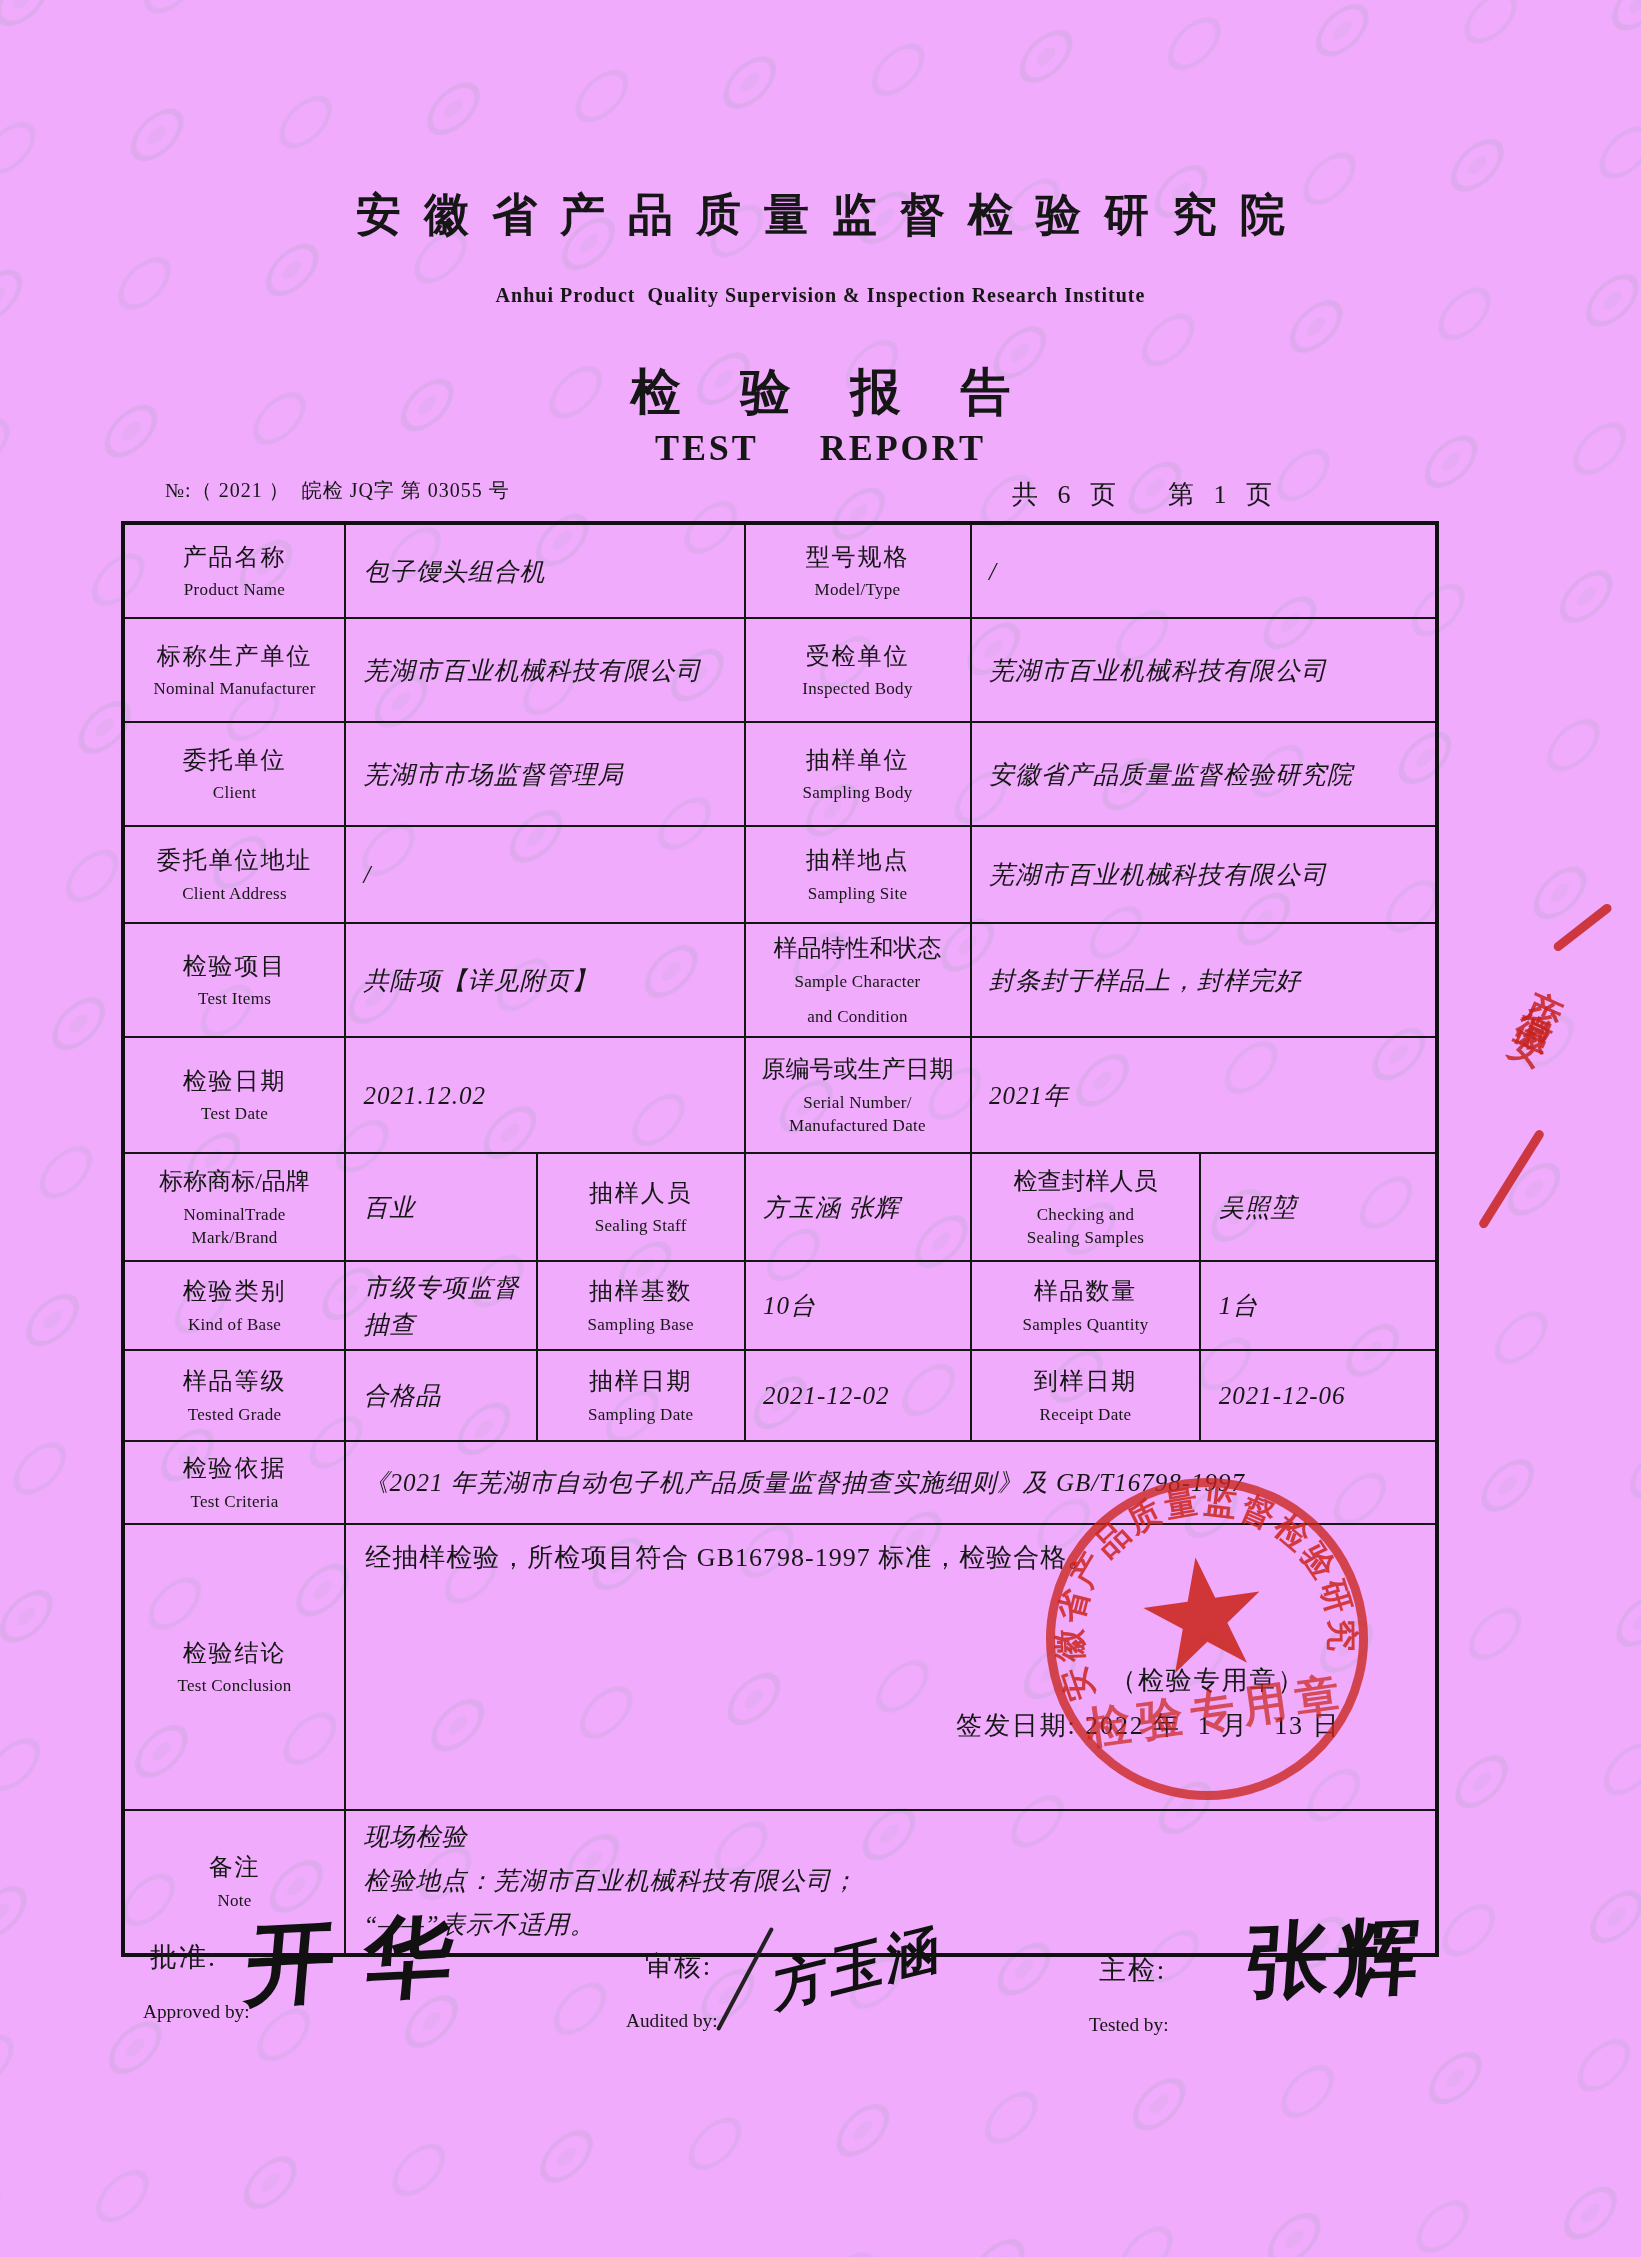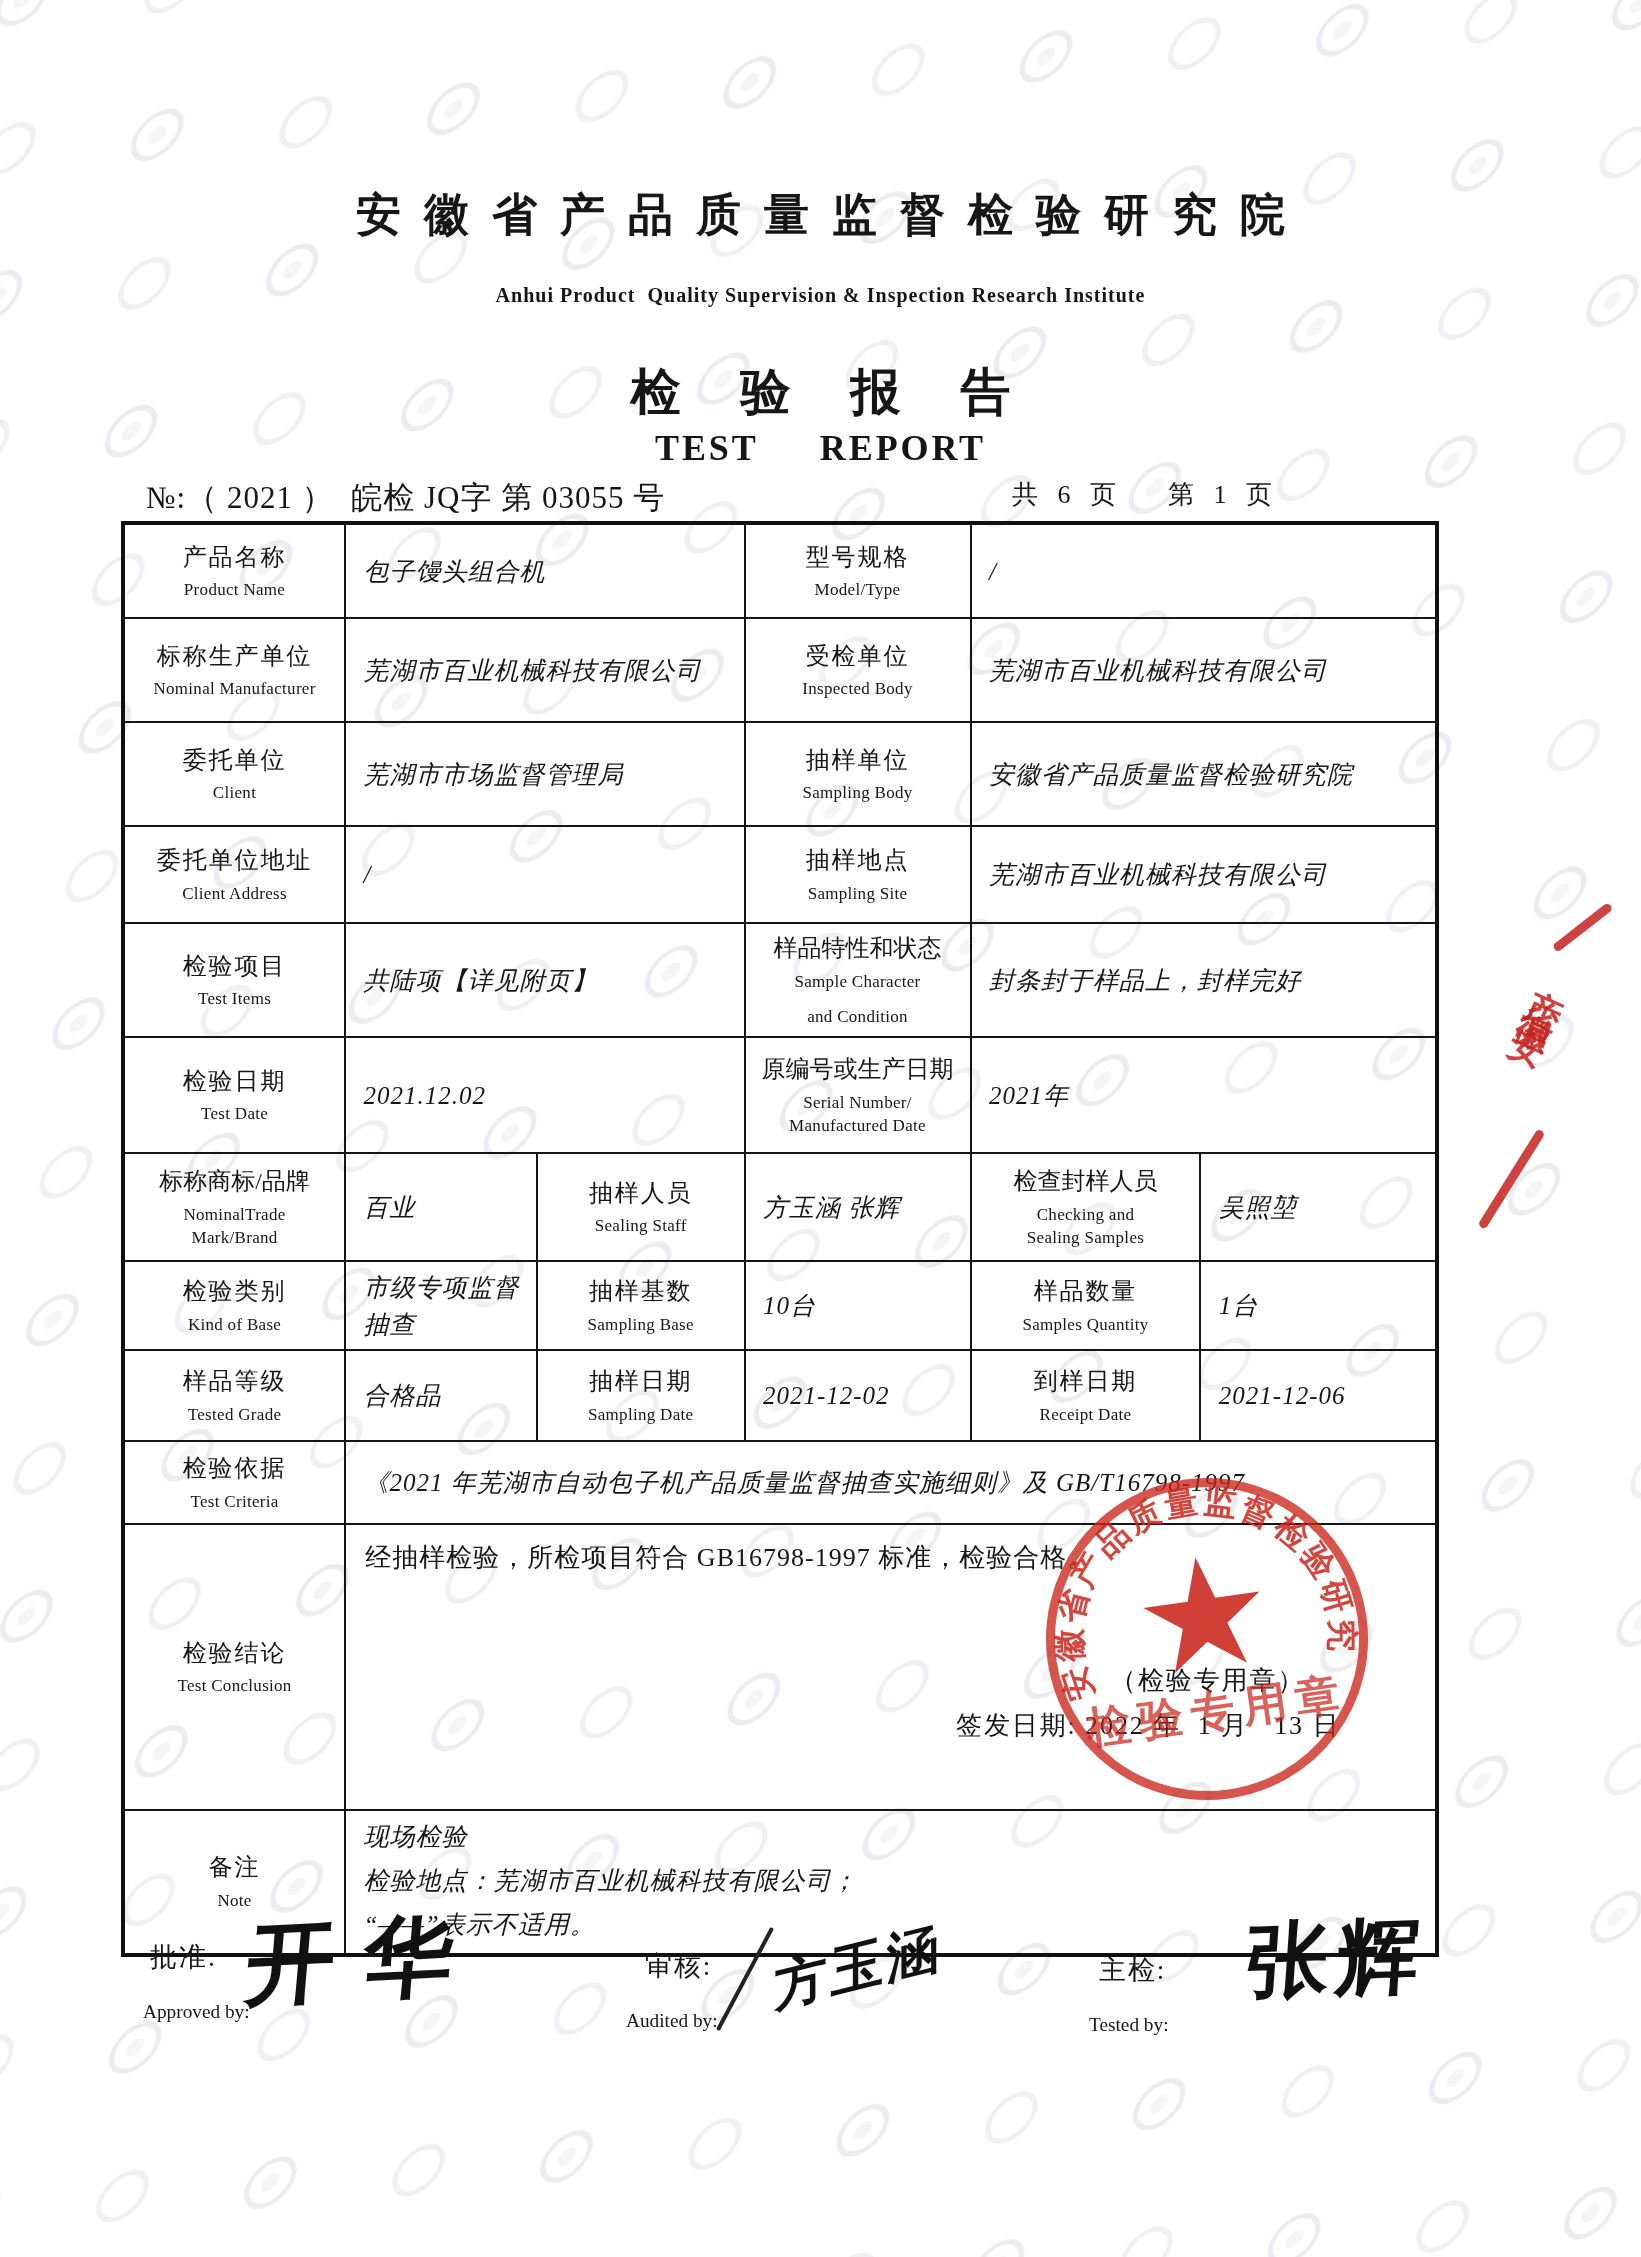--- a/index.html
+++ b/index.html
@@ -6,7 +6,7 @@
   html,body { background:#8a8a8a; }
   .page {
     position:relative; width:1641px; height:2257px; margin:0 auto;
-    background:#ffffff; overflow:hidden;
+    background:#f0abfc; overflow:hidden;
     font-family:"Liberation Serif","DejaVu Serif",serif; color:#161616;
   }
   

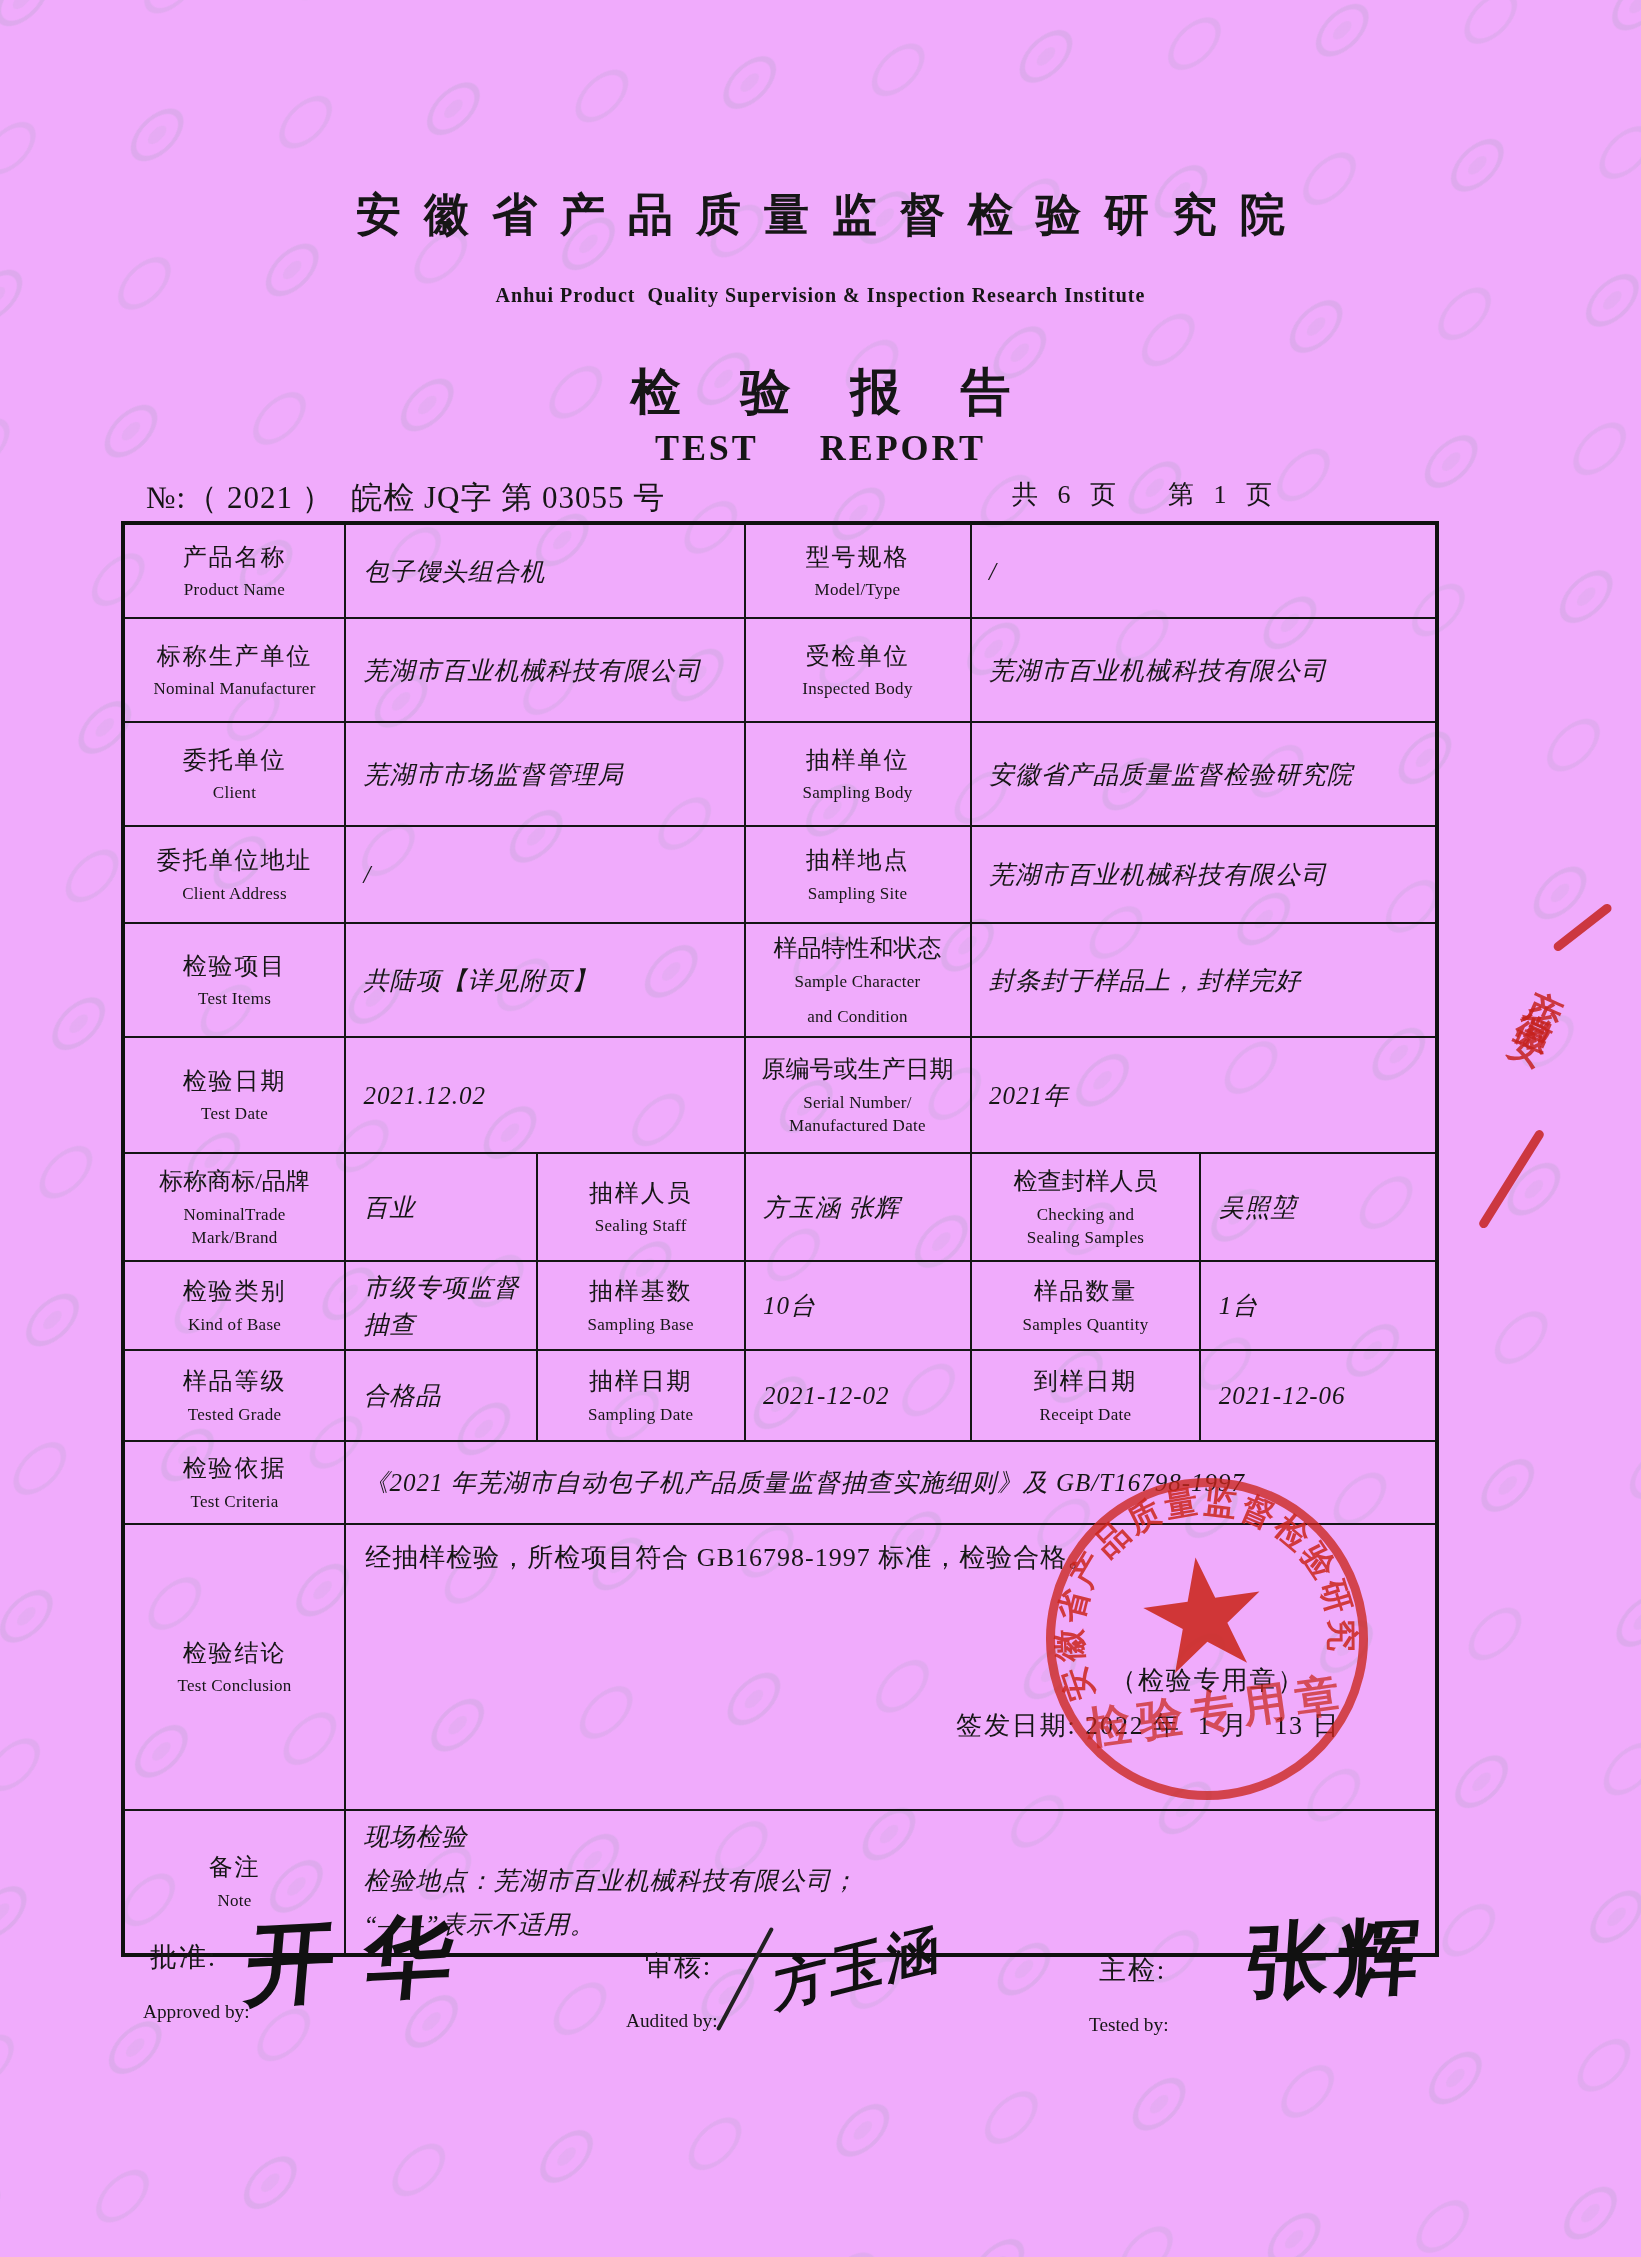--- a/index.html
+++ b/index.html
@@ -29,7 +29,7 @@
     font-size:50px; font-weight:700; letter-spacing:60px; text-indent:60px; z-index:2; }
   .title-en { position:absolute; top:427px; left:0; width:100%; text-align:center;
     font-size:36px; font-weight:700; letter-spacing:2.9px; word-spacing:50px; z-index:2; }
-  .report-no { position:absolute; top:477px; left:146px; font-size:31px; letter-spacing:1px; white-space:pre; z-index:2; }
+  .report-no { position:absolute; top:477px; left:165px; font-size:20px; letter-spacing:1px; white-space:pre; z-index:2; }
   .page-info { position:absolute; top:477px; left:1012px; font-size:26px; white-space:pre; z-index:2;text-align:right; }
   
   table.report { position:absolute; left:121px; top:521px; width:1318px; z-index:2;

